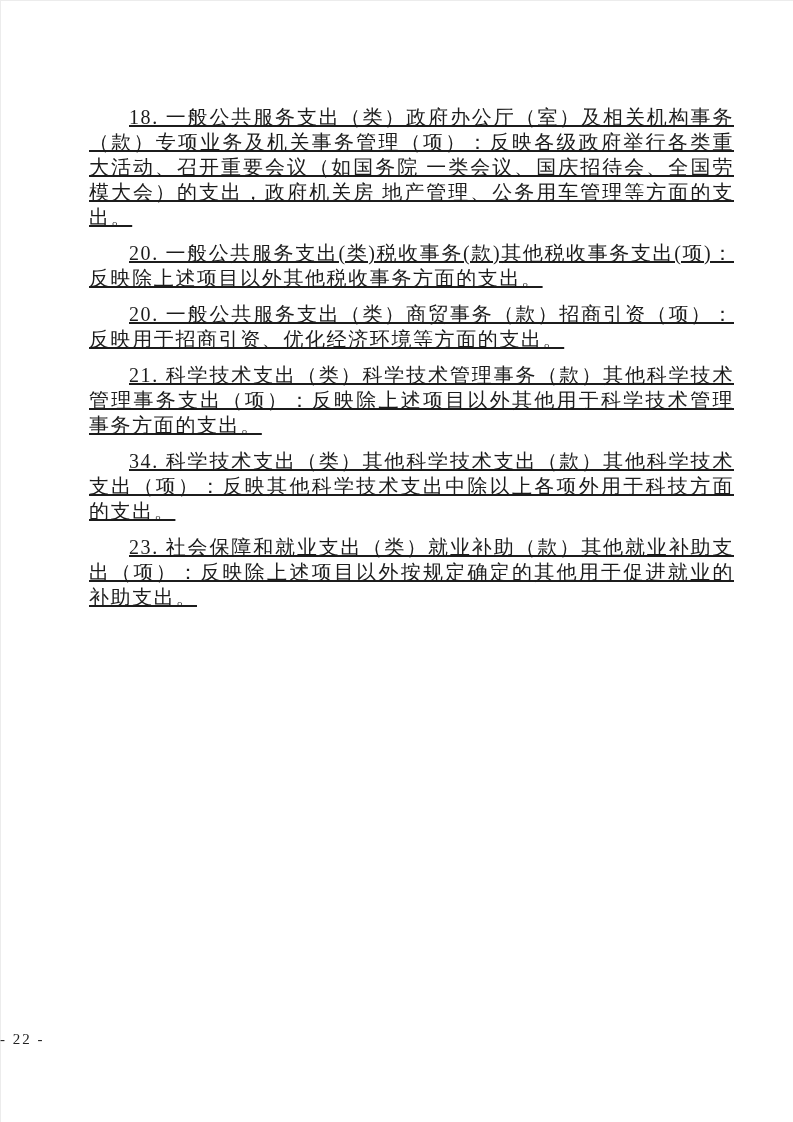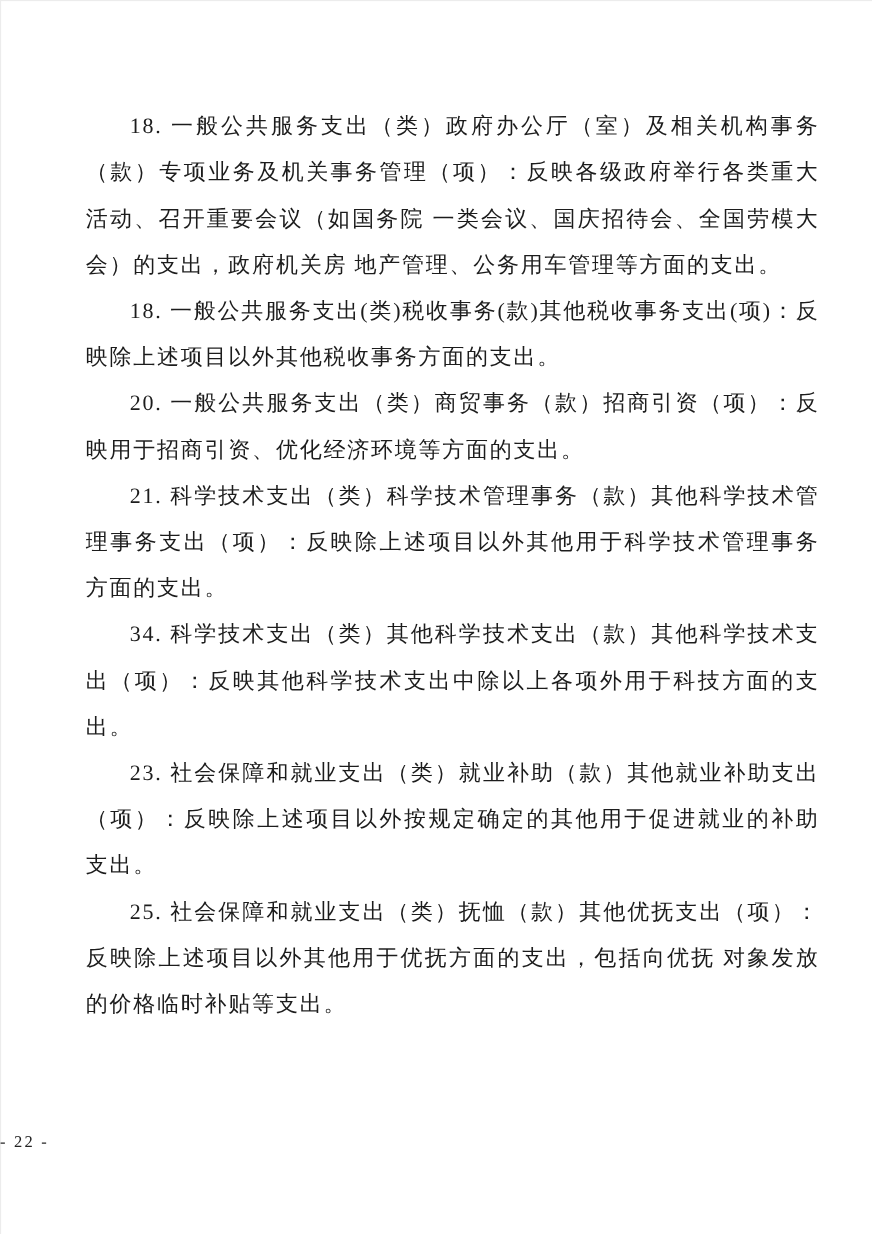--- a/index.html
+++ b/index.html
@@ -38,14 +38,15 @@
     width: 667px;
   }
   .content p {
-    margin: 0;
+    margin: 11px;
     font-size: 20px;
-    line-height: 42px;
+    line-height: 25px;
     letter-spacing: 1.6px;
     text-align: justify;
     text-justify: inter-ideograph;
     text-indent: 2em;
     word-break: break-all;
+    text-decoration: underline;
   }
   .footer {
     position: absolute;

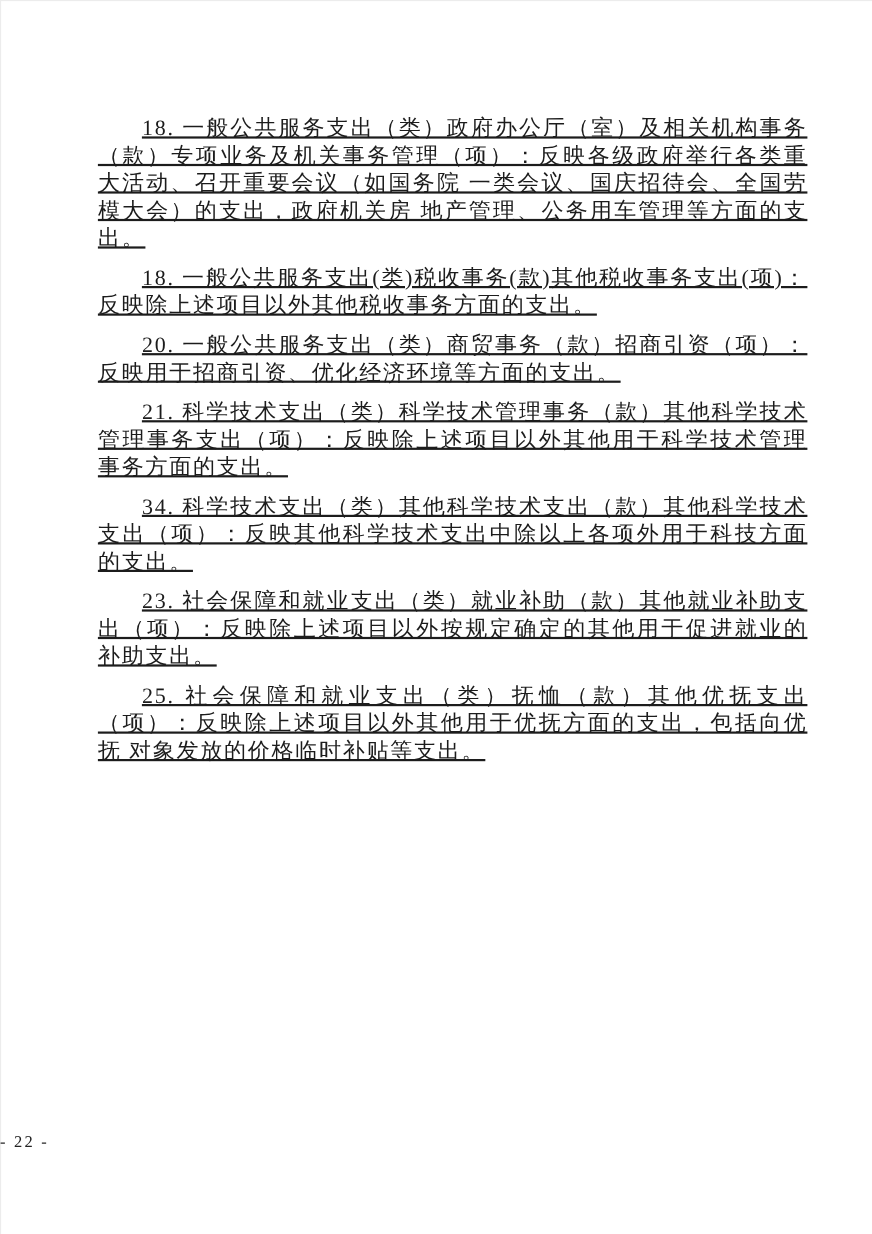--- a/index.html
+++ b/index.html
@@ -68,7 +68,7 @@
 
   <div class="content">
     <p>18. 一般公共服务支出（类）政府办公厅（室）及相关机构事务（款）专项业务及机关事务管理（项）：反映各级政府举行各类重大活动、召开重要会议（如国务院 一类会议、国庆招待会、全国劳模大会）的支出，政府机关房 地产管理、公务用车管理等方面的支出。</p>
-    <p>18. 一般公共服务支出(类)税收事务(款)其他税收事务支出(项)：反映除上述项目以外其他税收事务方面的支出。</p>
+    <p>20. 一般公共服务支出(类)税收事务(款)其他税收事务支出(项)：反映除上述项目以外其他税收事务方面的支出。</p>
     <p>20. 一般公共服务支出（类）商贸事务（款）招商引资（项）：反映用于招商引资、优化经济环境等方面的支出。</p>
     <p>21. 科学技术支出（类）科学技术管理事务（款）其他科学技术管理事务支出（项）：反映除上述项目以外其他用于科学技术管理事务方面的支出。</p>
     <p>34. 科学技术支出（类）其他科学技术支出（款）其他科学技术支出（项）：反映其他科学技术支出中除以上各项外用于科技方面的支出。</p>

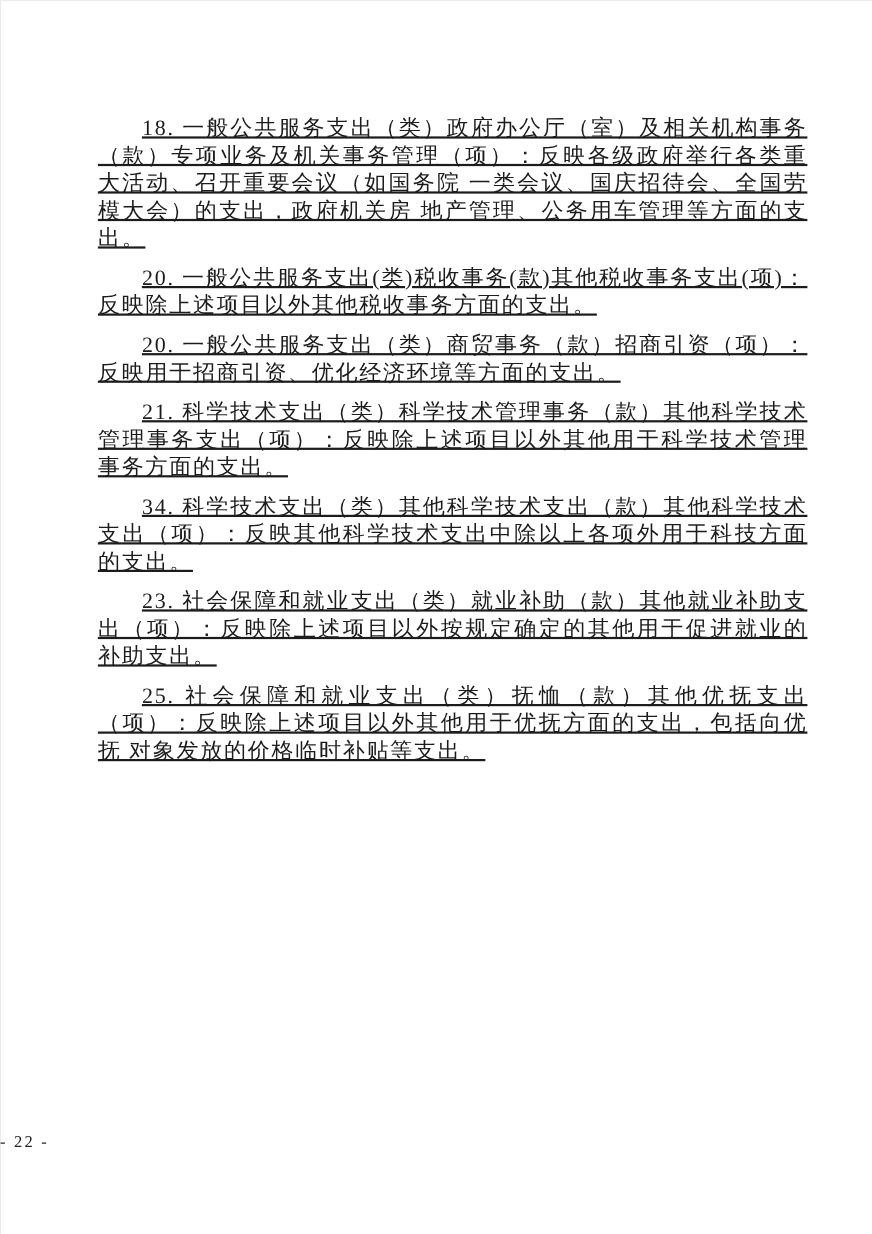--- a/index.html
+++ b/index.html
@@ -73,7 +73,6 @@
     <p>21. 科学技术支出（类）科学技术管理事务（款）其他科学技术管理事务支出（项）：反映除上述项目以外其他用于科学技术管理事务方面的支出。</p>
     <p>34. 科学技术支出（类）其他科学技术支出（款）其他科学技术支出（项）：反映其他科学技术支出中除以上各项外用于科技方面的支出。</p>
     <p>23. 社会保障和就业支出（类）就业补助（款）其他就业补助支出（项）：反映除上述项目以外按规定确定的其他用于促进就业的补助支出。</p>
-    <p>25. 社会保障和就业支出（类）抚恤（款）其他优抚支出（项）：反映除上述项目以外其他用于优抚方面的支出，包括向优抚 对象发放的价格临时补贴等支出。</p>
   </div>
 
   <div class="footer">- 22 -</div>

